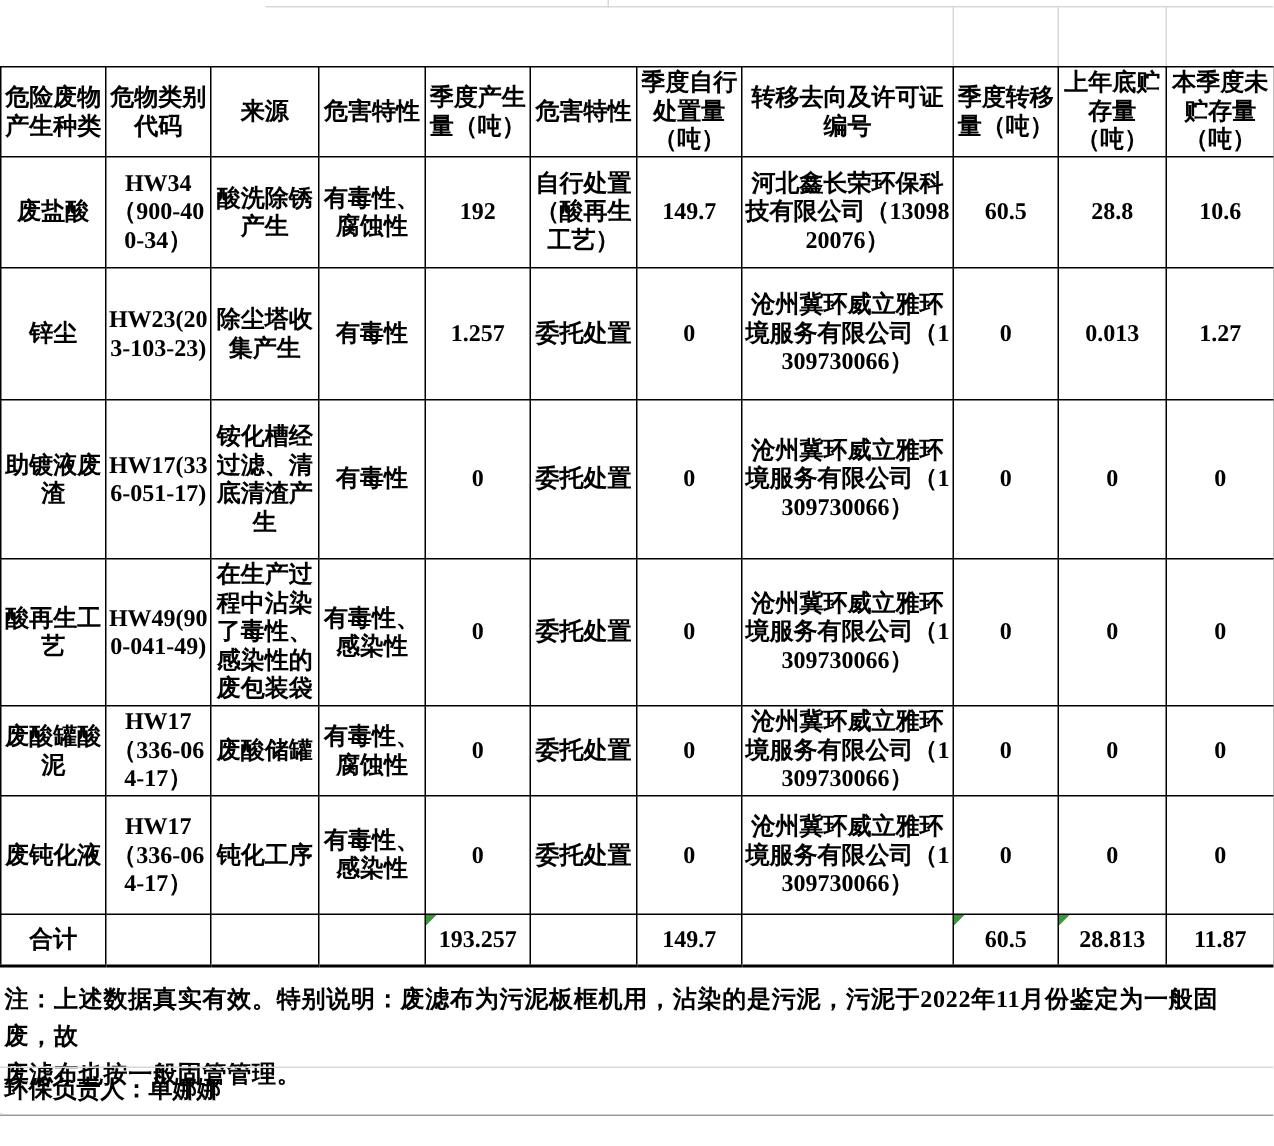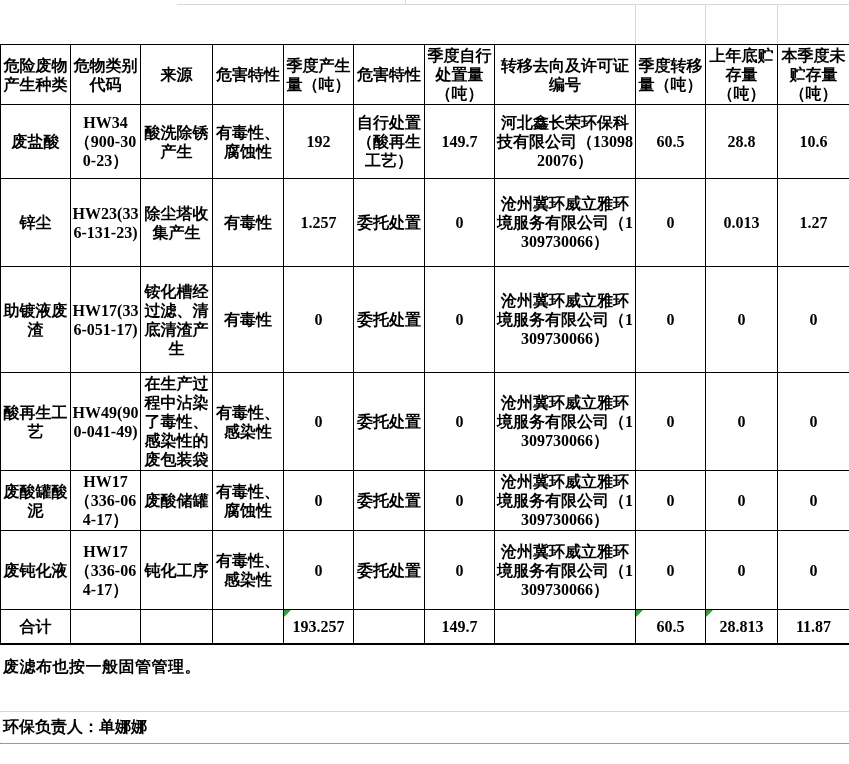--- a/index.html
+++ b/index.html
@@ -102,7 +102,7 @@
     </tr>
     <tr class="r1">
       <td>废盐酸</td>
-      <td>HW34（900-300-23）</td>
+      <td>HW34（900-400-34）</td>
       <td>酸洗除锈产生</td>
       <td>有毒性、腐蚀性</td>
       <td>192</td>

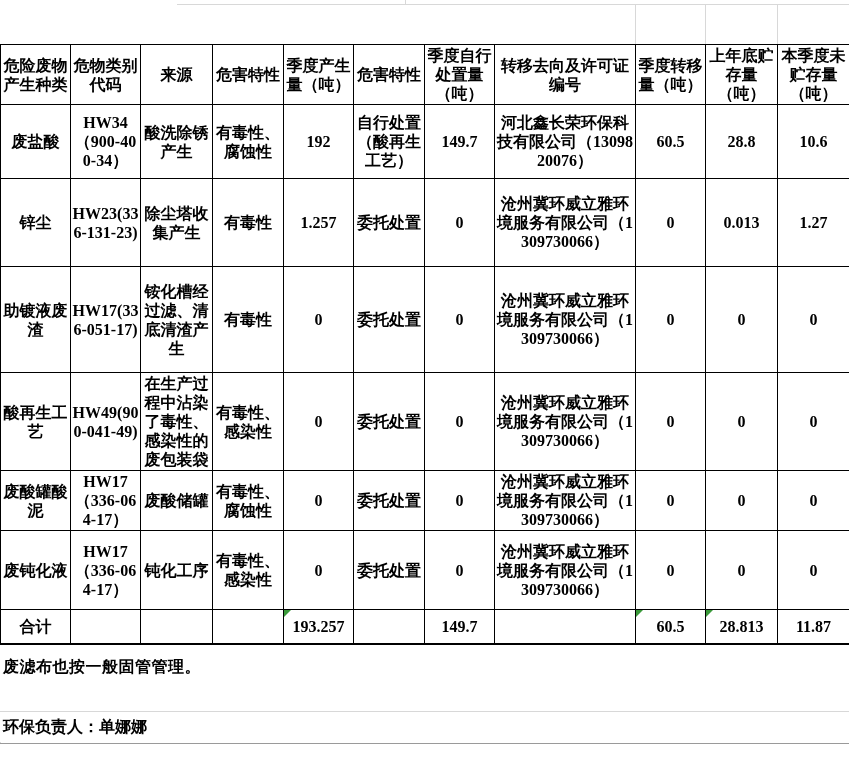--- a/index.html
+++ b/index.html
@@ -115,7 +115,7 @@
     </tr>
     <tr class="r2">
       <td>锌尘</td>
-      <td>HW23(336-131-23)</td>
+      <td>HW23(203-103-23)</td>
       <td>除尘塔收集产生</td>
       <td>有毒性</td>
       <td>1.257</td>

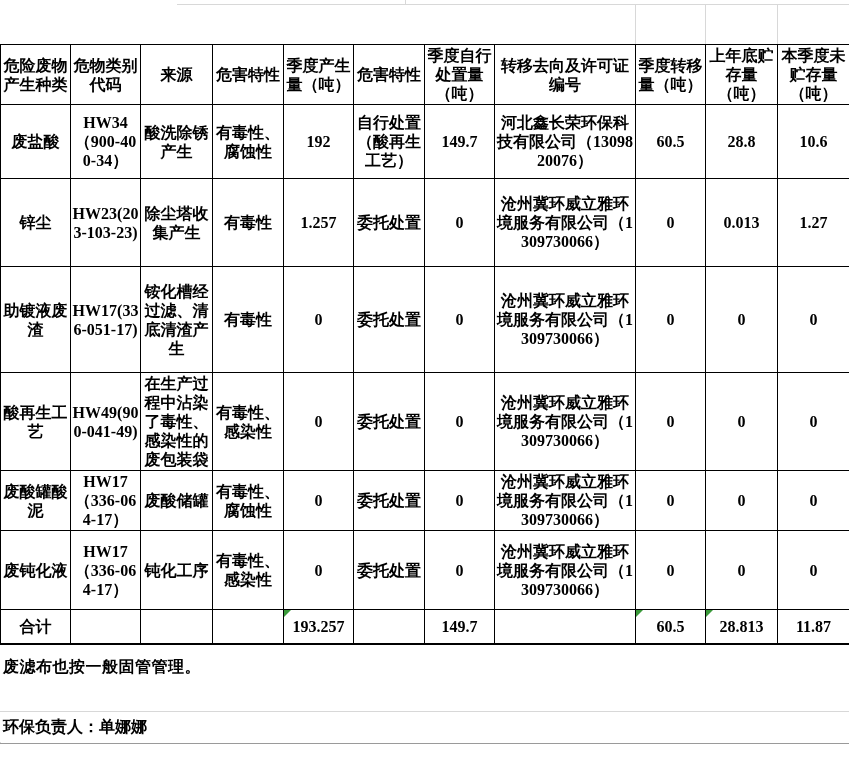--- a/index.html
+++ b/index.html
@@ -195,6 +195,7 @@
     </table>
 
   <div class="note">
+    <div>注：上述数据真实有效。特别说明：废滤布为污泥板框机用，沾染的是污泥，污泥于2022年11月份鉴定为一般固废，故</div>
     <div>废滤布也按一般固管管理。</div>
   </div>
 

